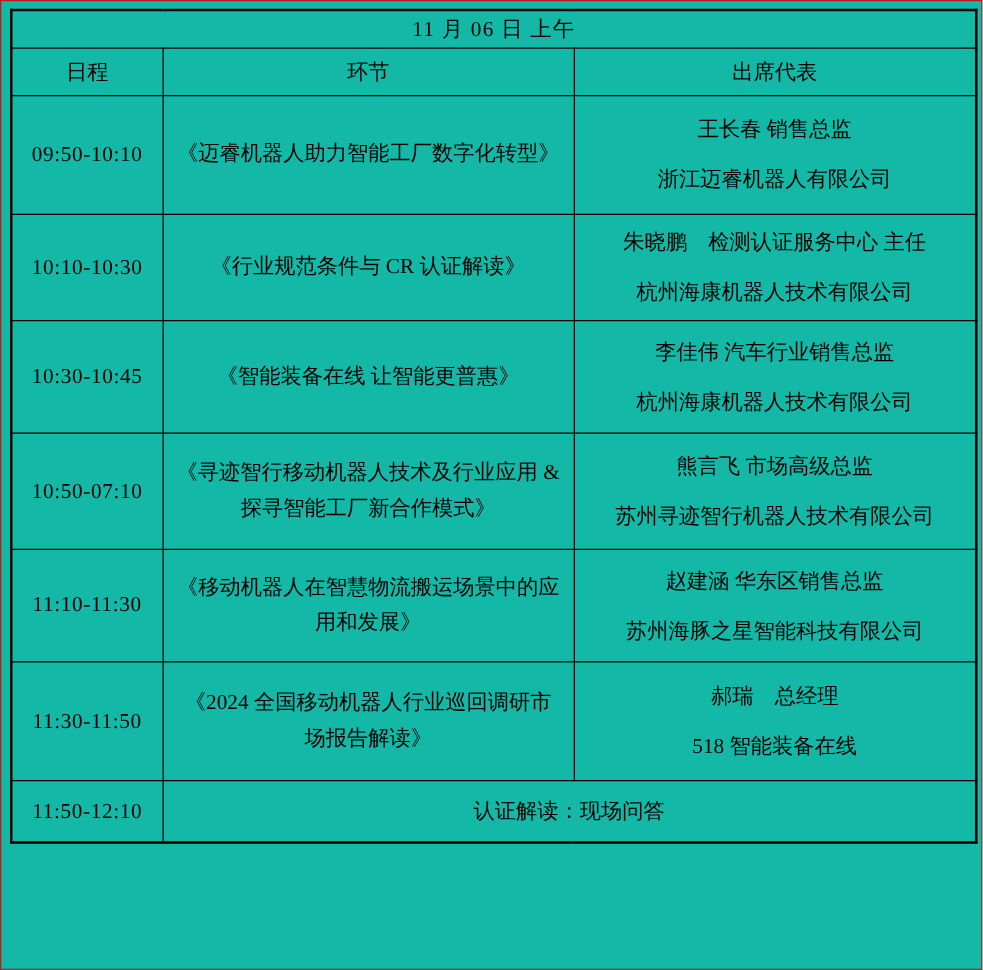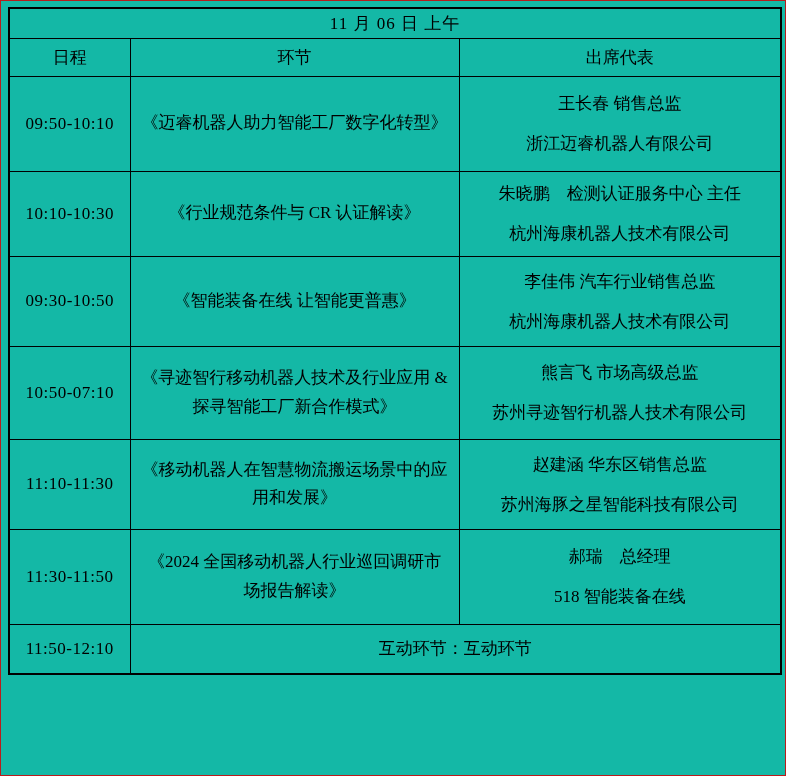--- a/index.html
+++ b/index.html
@@ -114,7 +114,7 @@
     </tr>
 
     <tr class="r4">
-      <td class="time-cell">09:30-10:50</td>
+      <td class="time-cell">10:30-10:45</td>
       <td class="session-cell">《智能装备在线 让智能更普惠》</td>
       <td class="rep-cell">
         <div class="rep-lines">

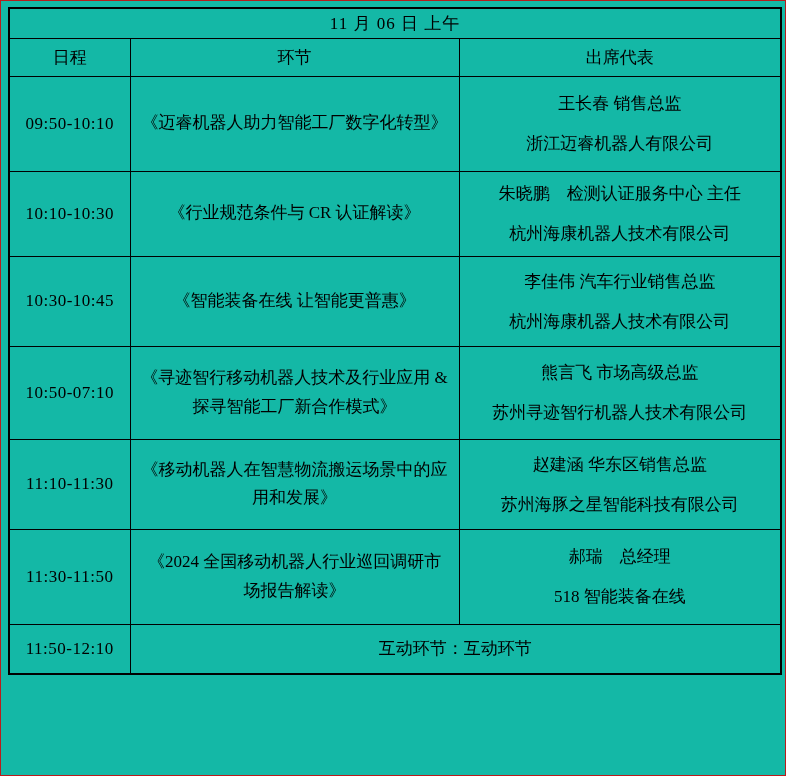--- a/index.html
+++ b/index.html
@@ -159,7 +159,7 @@
 
     <tr class="r8">
       <td class="time-cell">11:50-12:10</td>
-      <td colspan="2" class="session-cell">互动环节：互动环节</td>
+      <td colspan="2" class="session-cell">认证解读：现场问答</td>
     </tr>
 
   </tbody>

